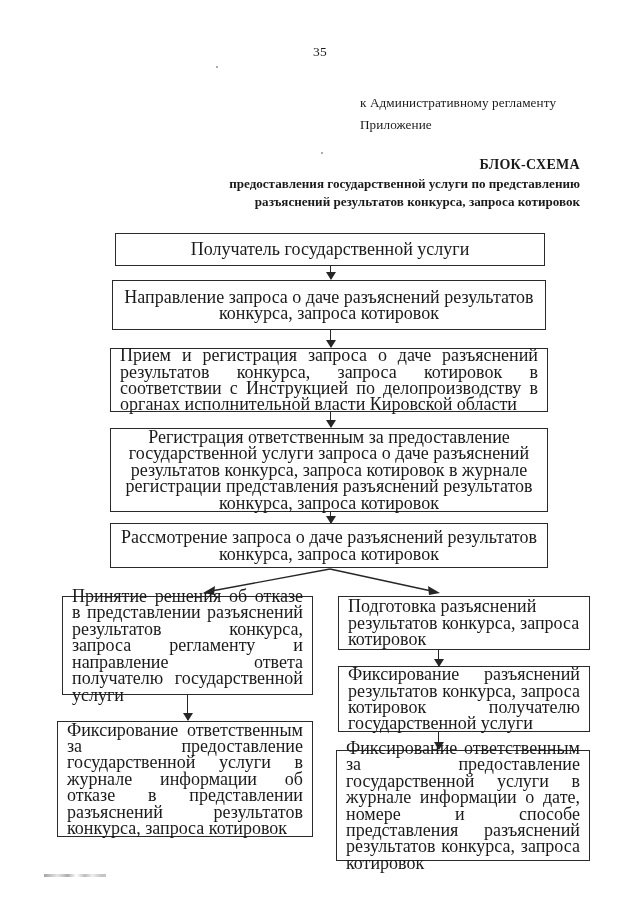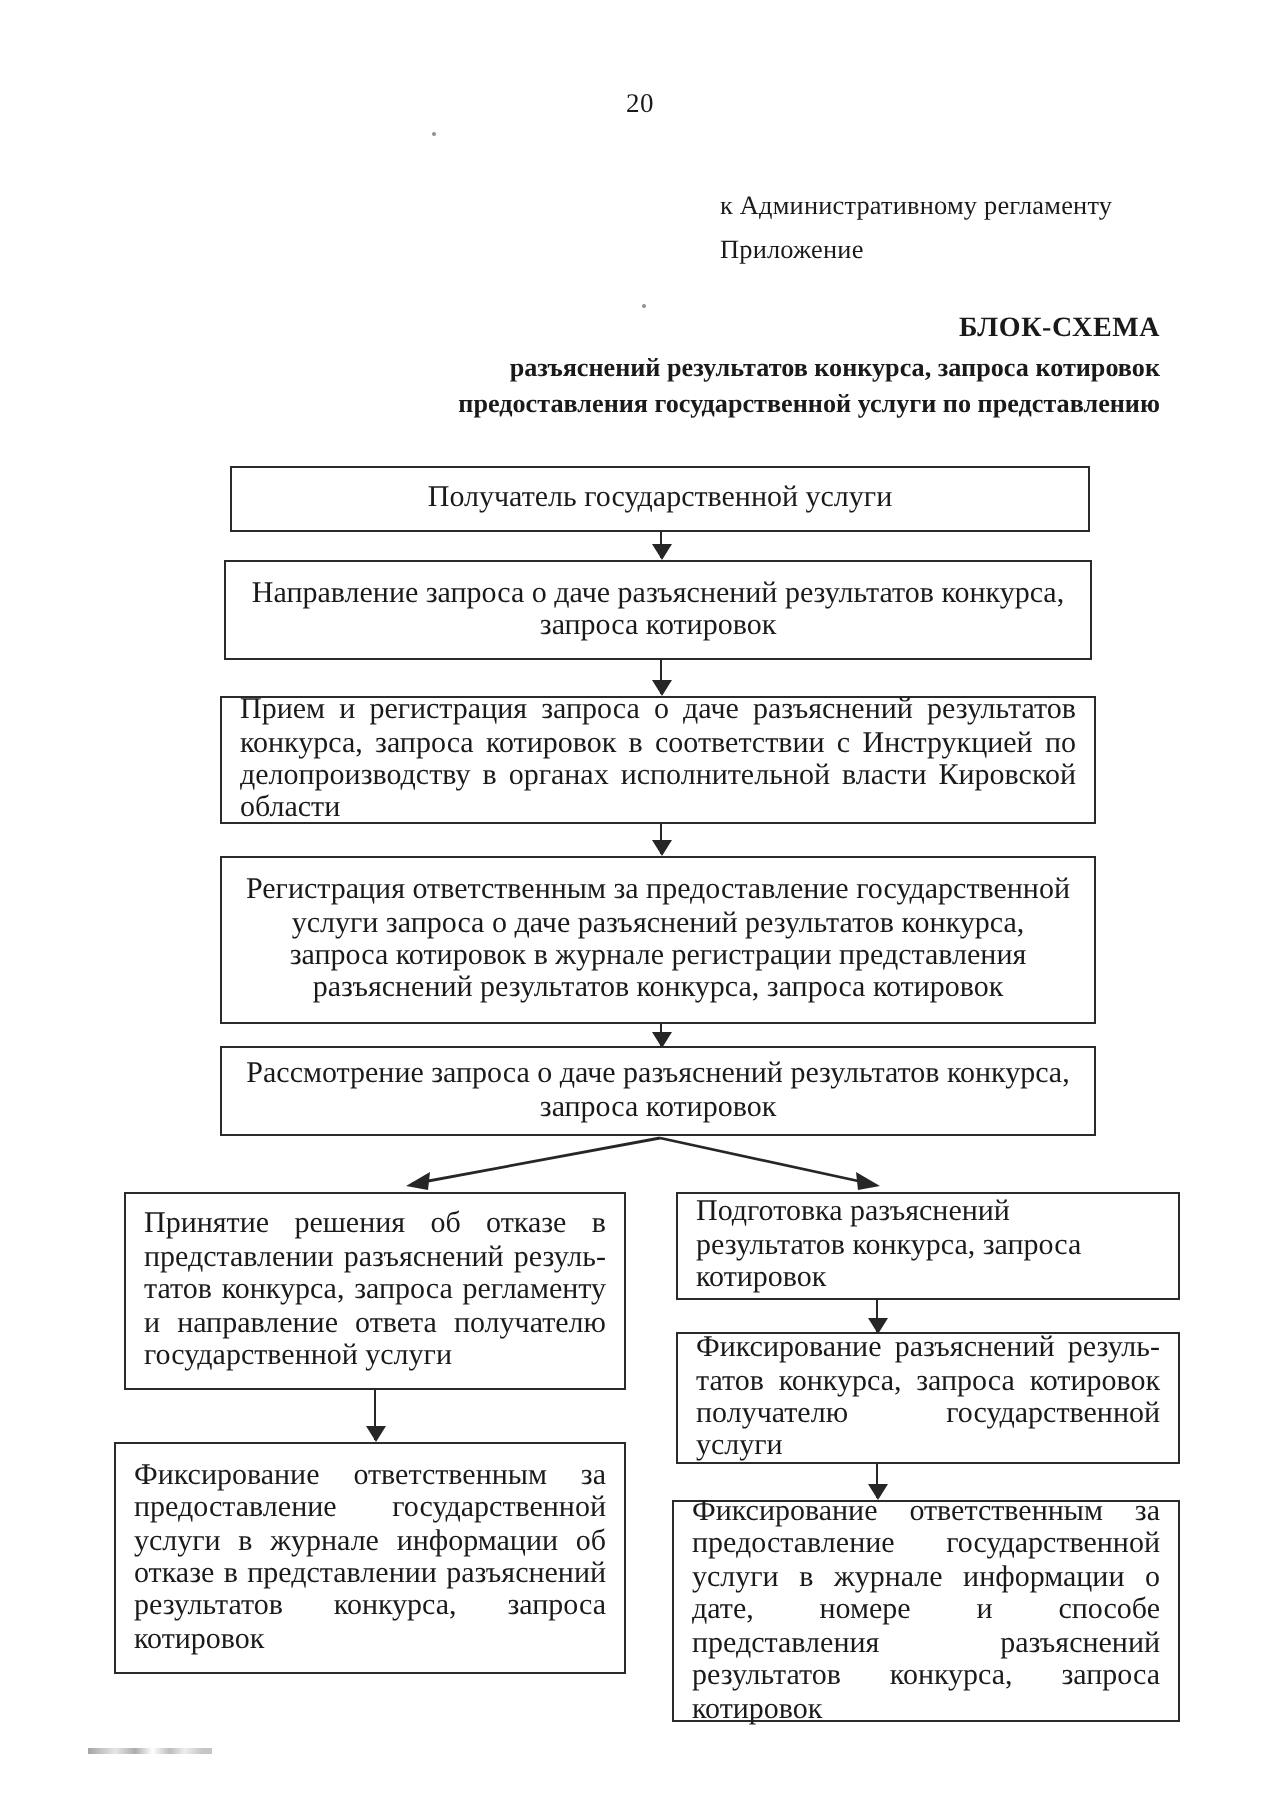--- a/index.html
+++ b/index.html
@@ -128,7 +128,7 @@
 
 <div class="page">
 
-  <div class="page-number">20</div>
+  <div class="page-number">35</div>
 
   <span class="speck speck-a"></span>
   <span class="speck speck-b"></span>

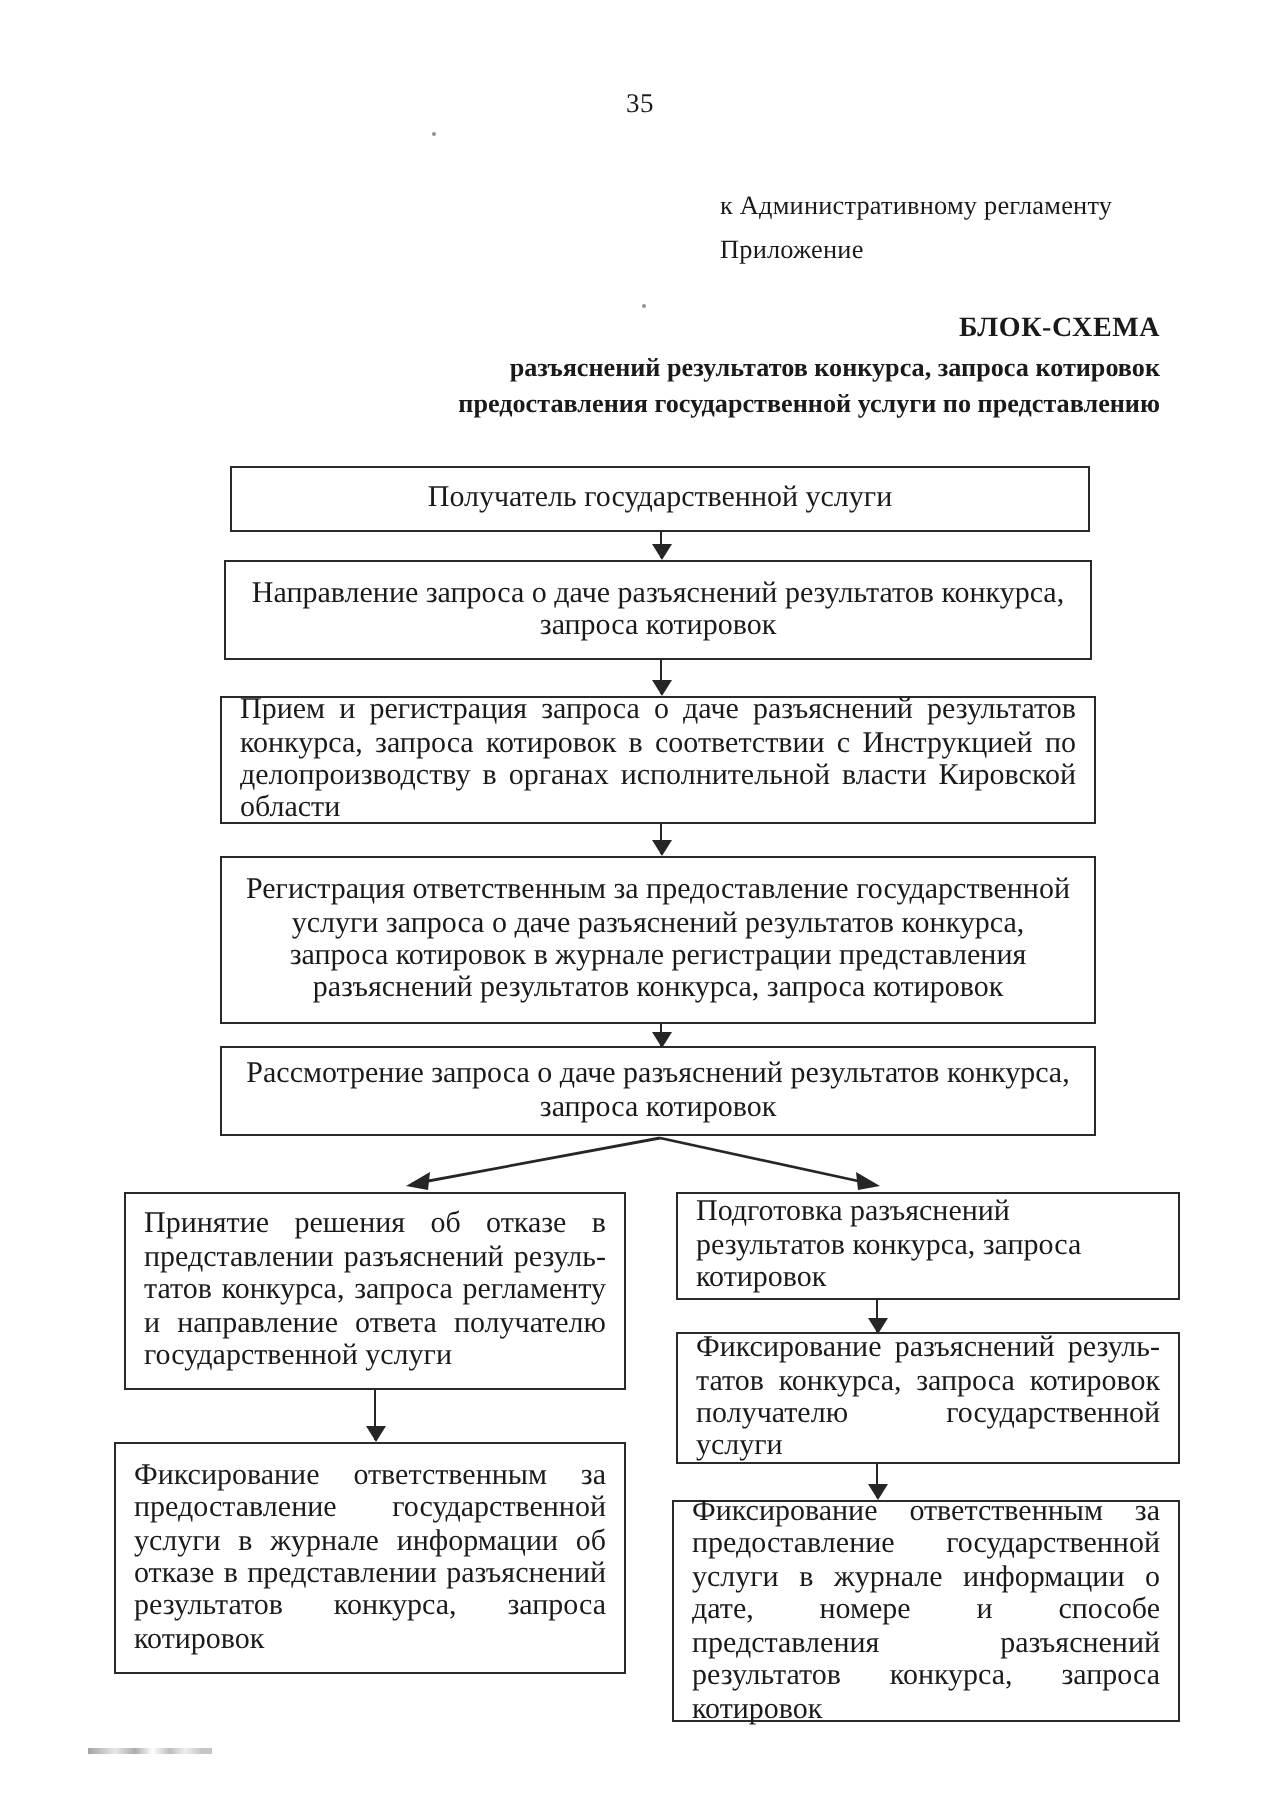--- a/index.html
+++ b/index.html
@@ -140,8 +140,8 @@
 
   <div class="title-wrap">
     <div class="title-main">БЛОК-СХЕМА</div>
+    <div class="title-sub">предоставления государственной услуги по представлению</div>
     <div class="title-sub">разъяснений результатов конкурса, запроса котировок</div>
-    <div class="title-sub">предоставления государственной услуги по представлению</div>
   </div>
 
   <div class="box center" style="left:115px; top:233px; width:430px; height:33px;">

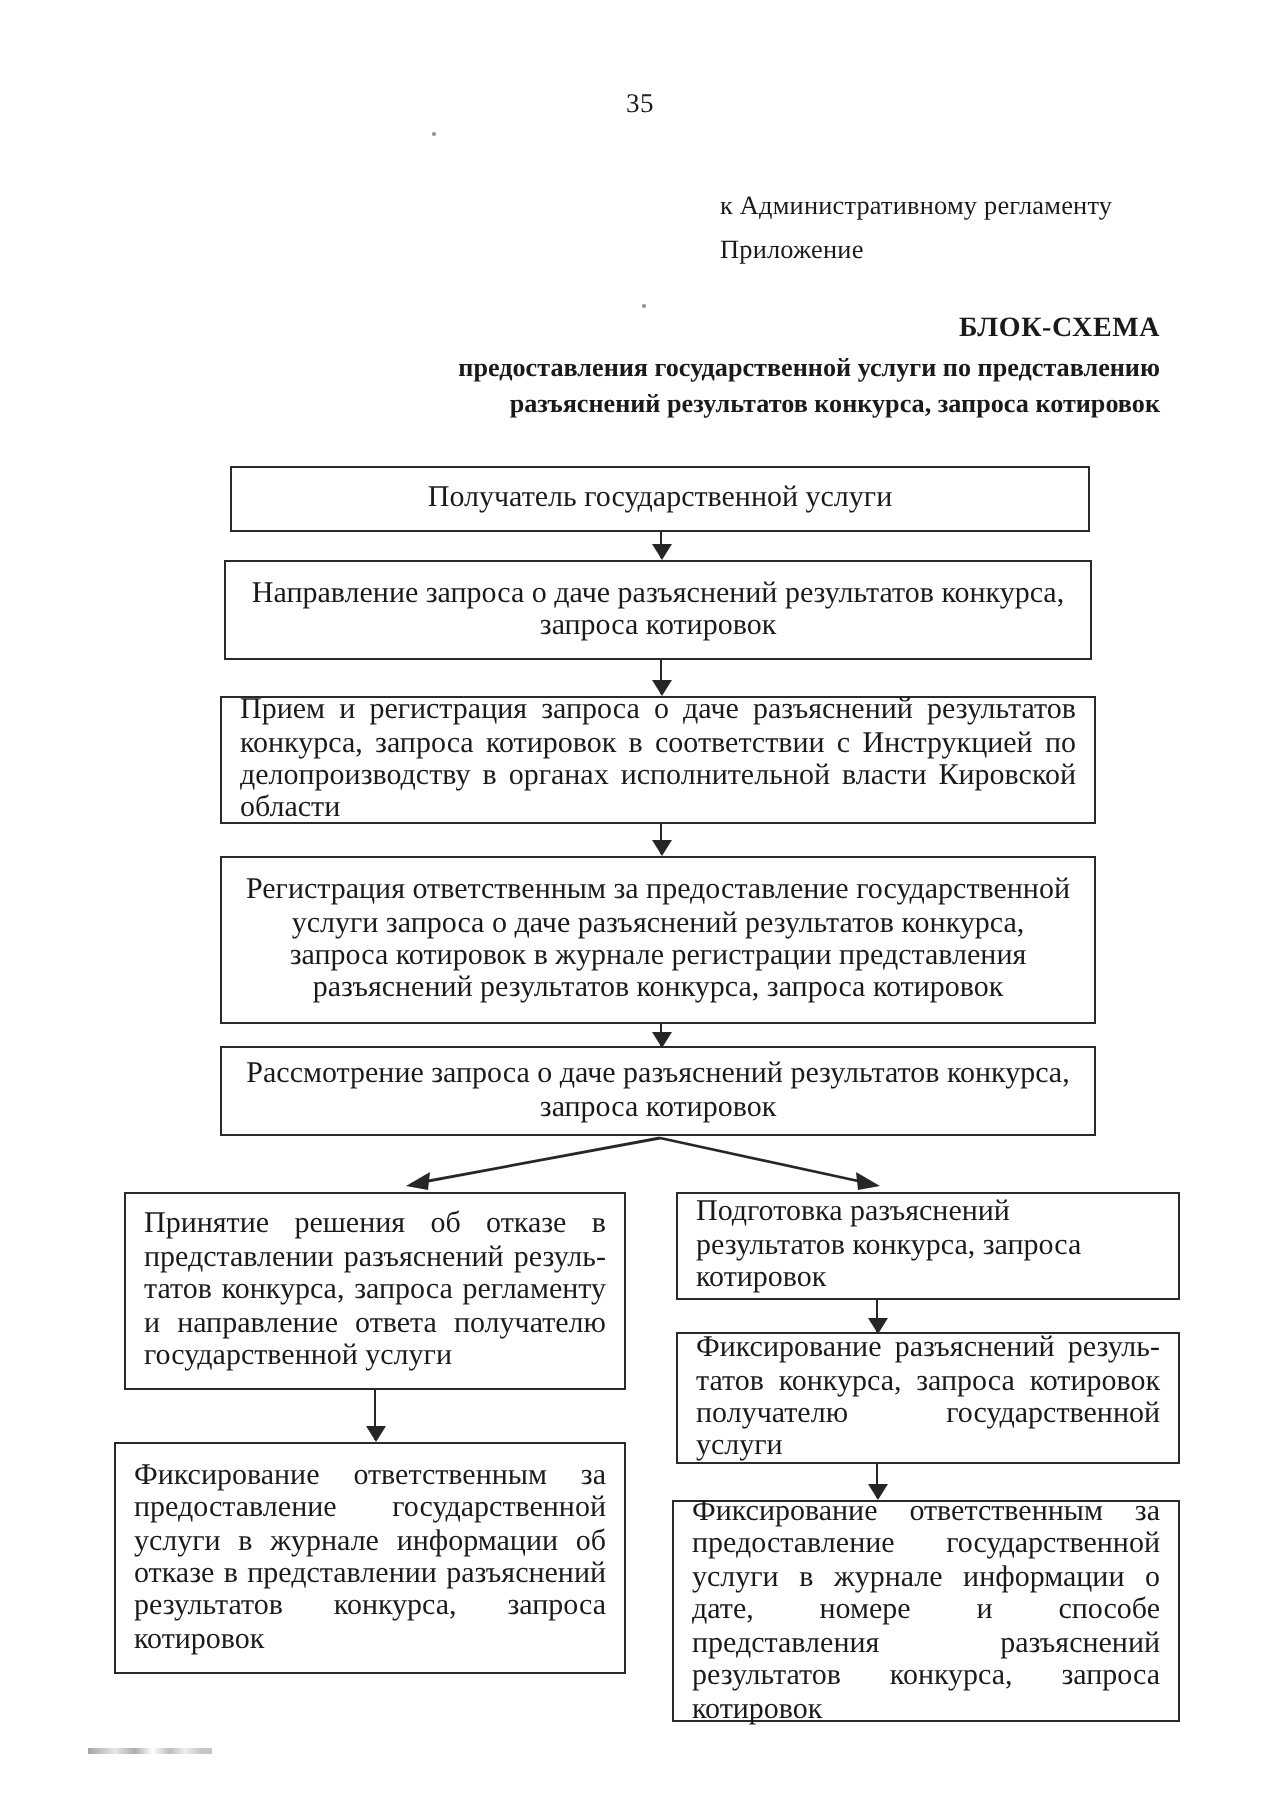--- a/index.html
+++ b/index.html
@@ -75,7 +75,7 @@
     box-sizing: border-box;
     border: 1.3px solid #2a2a2a;
     background: #ffffff;
-    font-size: 15px;
+    font-size: 18px;
     line-height: 16.4px;
     display: flex;
     flex-direction: column;

